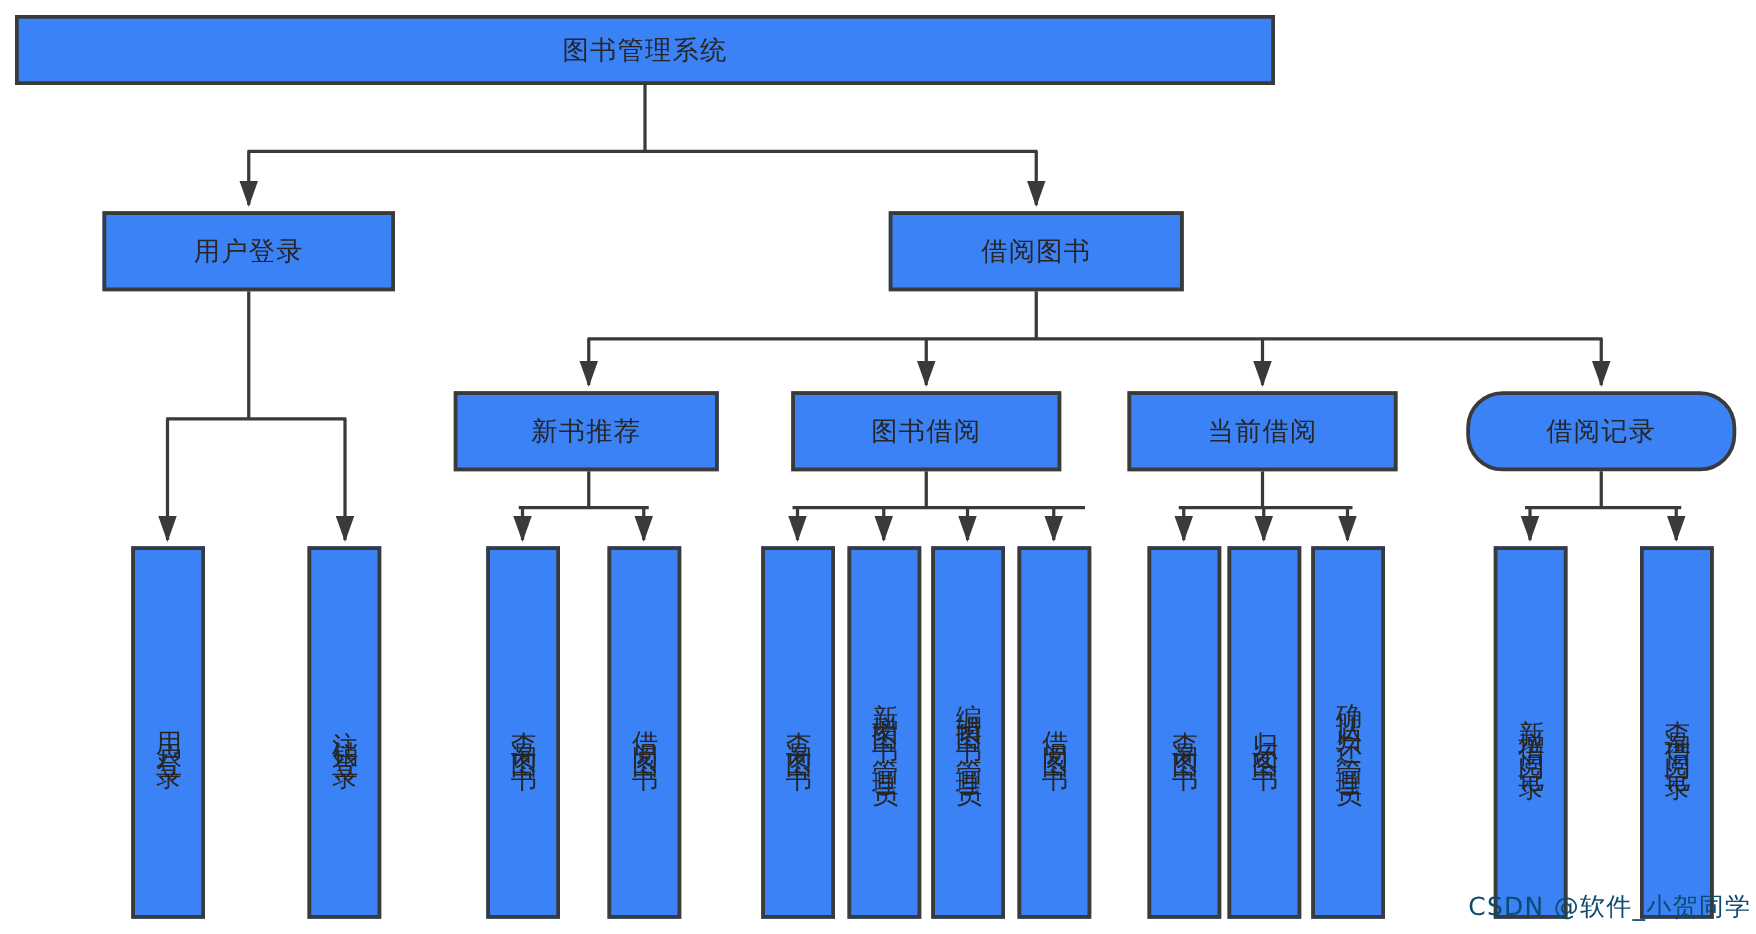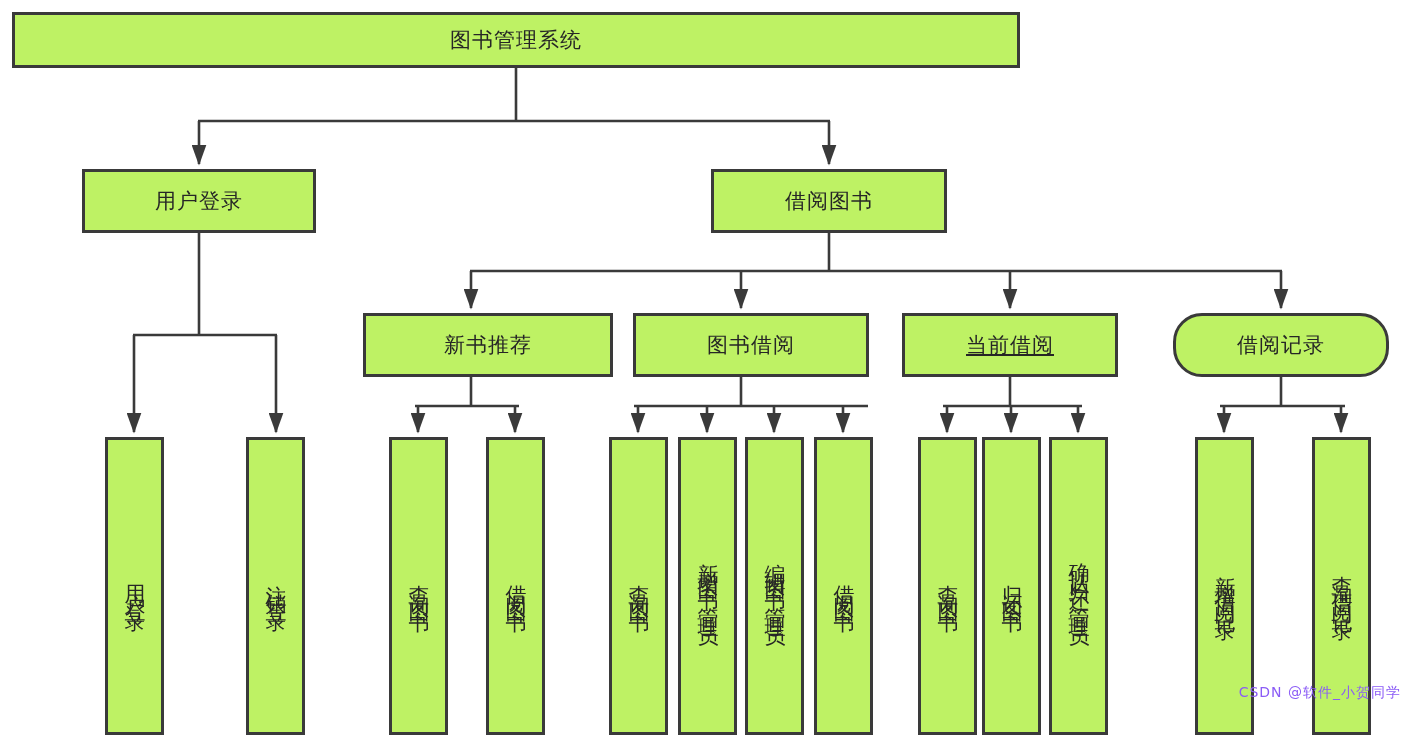--- a/index.html
+++ b/index.html
@@ -29,7 +29,7 @@
     position: absolute;
     box-sizing: border-box;
     border: 3px solid #3a3a3a;
-    background: #bef264;
+    background: #3b82f6;
     display: flex;
     align-items: center;
     justify-content: center;

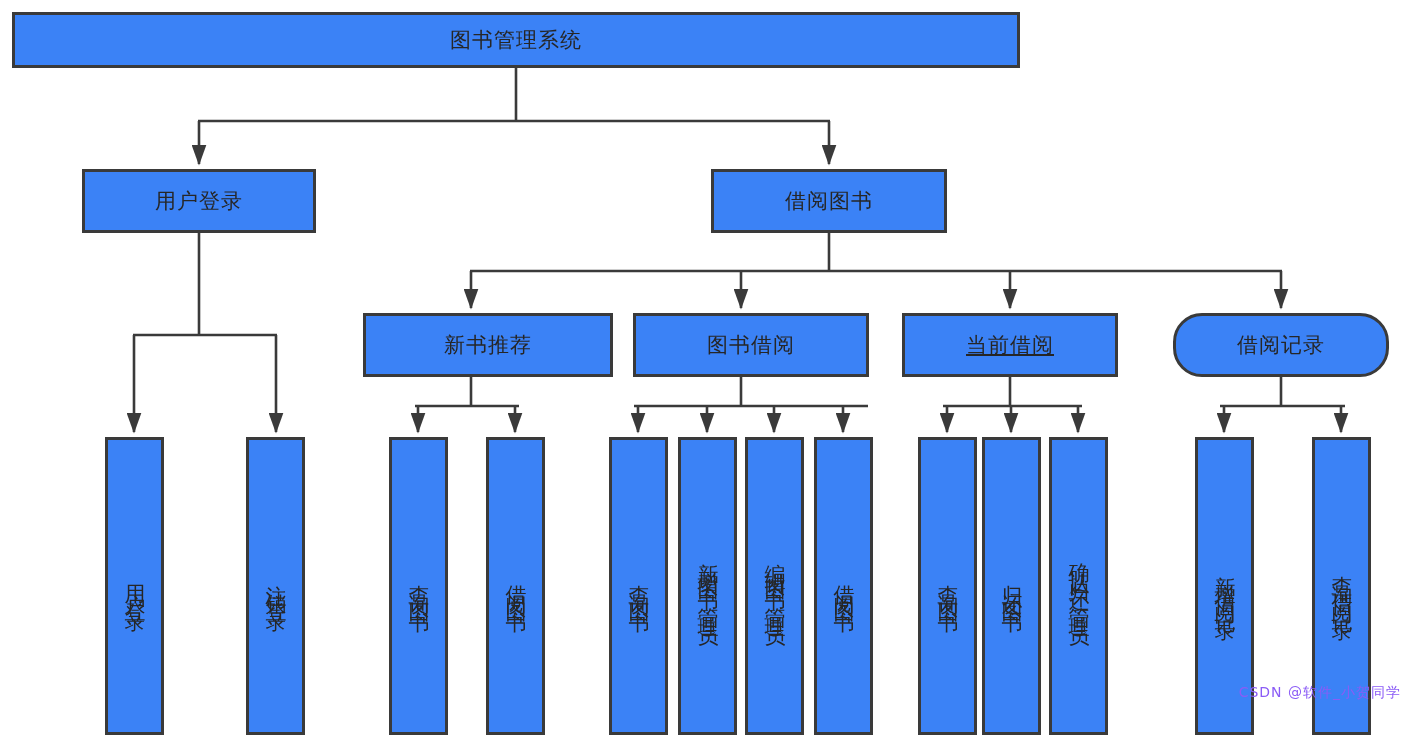--- a/index.html
+++ b/index.html
@@ -142,7 +142,7 @@
     <span>借阅图书</span>
   </div>
 
-  <div class="node hnode" style="left:363px; top:313px; width:250px;text-align:right;">
+  <div class="node hnode" style="left:363px; top:313px; width:212px;text-align:right;">
     <span>新书推荐</span>
   </div>
   <div class="node hnode" style="left:633px; top:313px; width:236px;">

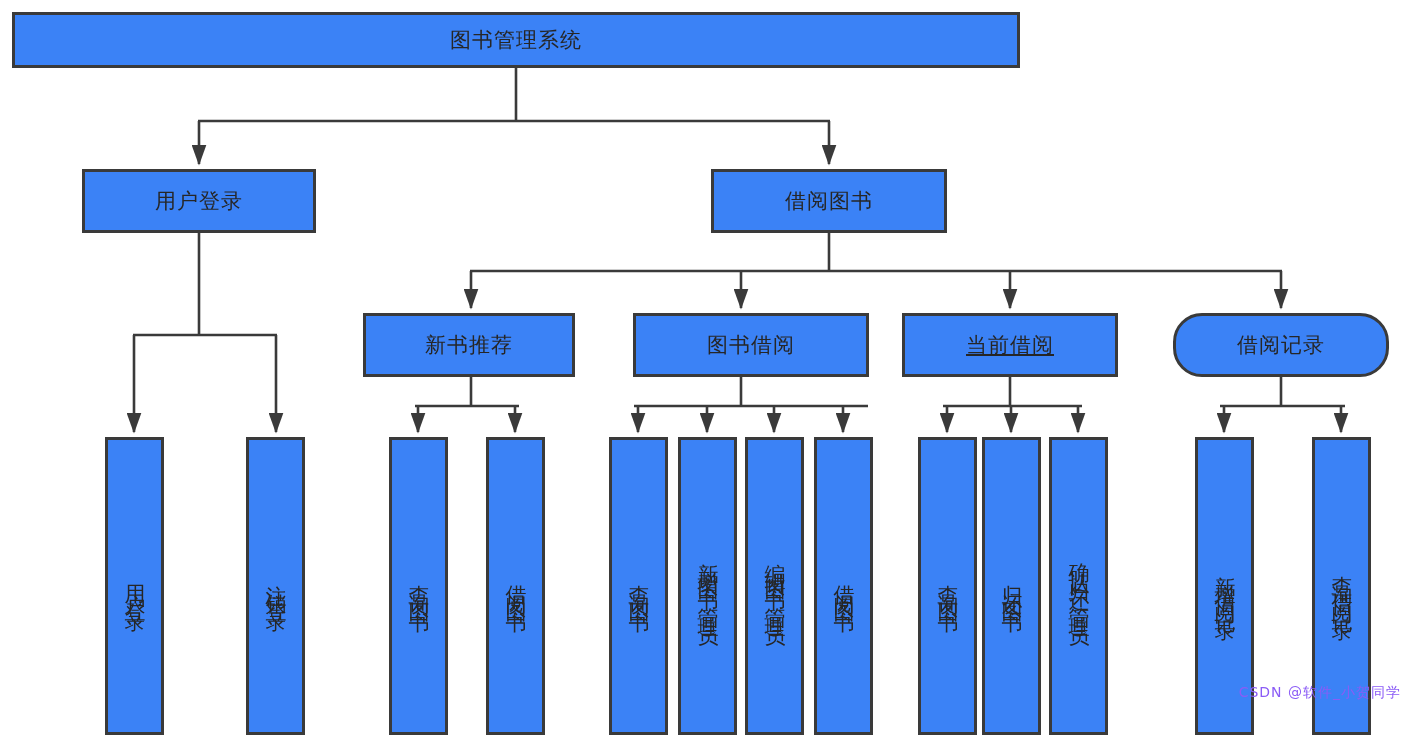--- a/index.html
+++ b/index.html
@@ -145,7 +145,7 @@
   <div class="node hnode" style="left:363px; top:313px; width:212px;text-align:right;">
     <span>新书推荐</span>
   </div>
-  <div class="node hnode" style="left:633px; top:313px; width:236px;">
+  <div class="node hnode" style="left:633px; top:313px; width:216px;">
     <span>图书借阅</span>
   </div>
   <div class="node hnode" style="left:902px; top:313px; width:216px;text-decoration:underline;">

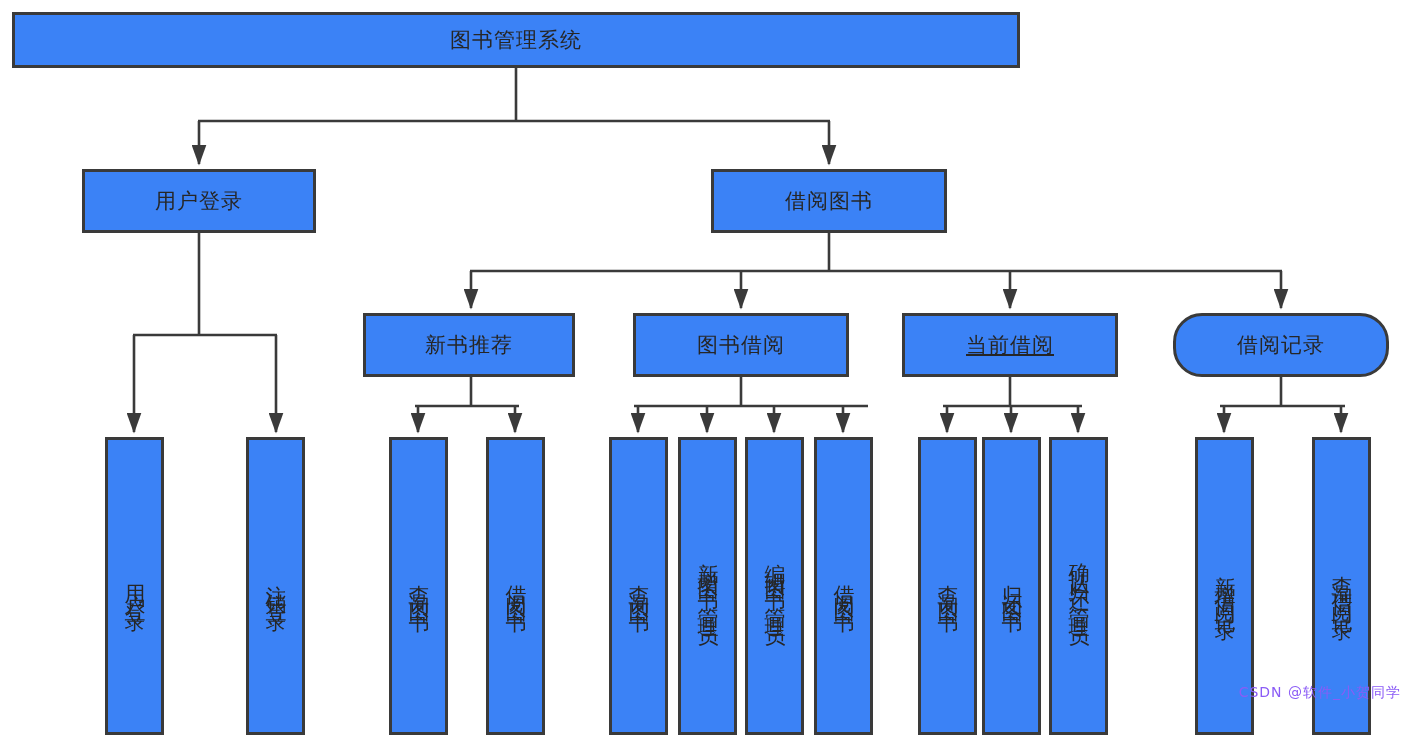--- a/index.html
+++ b/index.html
@@ -148,7 +148,7 @@
   <div class="node hnode" style="left:633px; top:313px; width:216px;">
     <span>图书借阅</span>
   </div>
-  <div class="node hnode" style="left:902px; top:313px; width:216px;text-decoration:underline;">
+  <div class="node hnode" style="left:902px; top:313px; width:216px;">
     <span>当前借阅</span>
   </div>
   <div class="node hnode" style="left:1173px; top:313px; width:216px;border-radius:29px;">

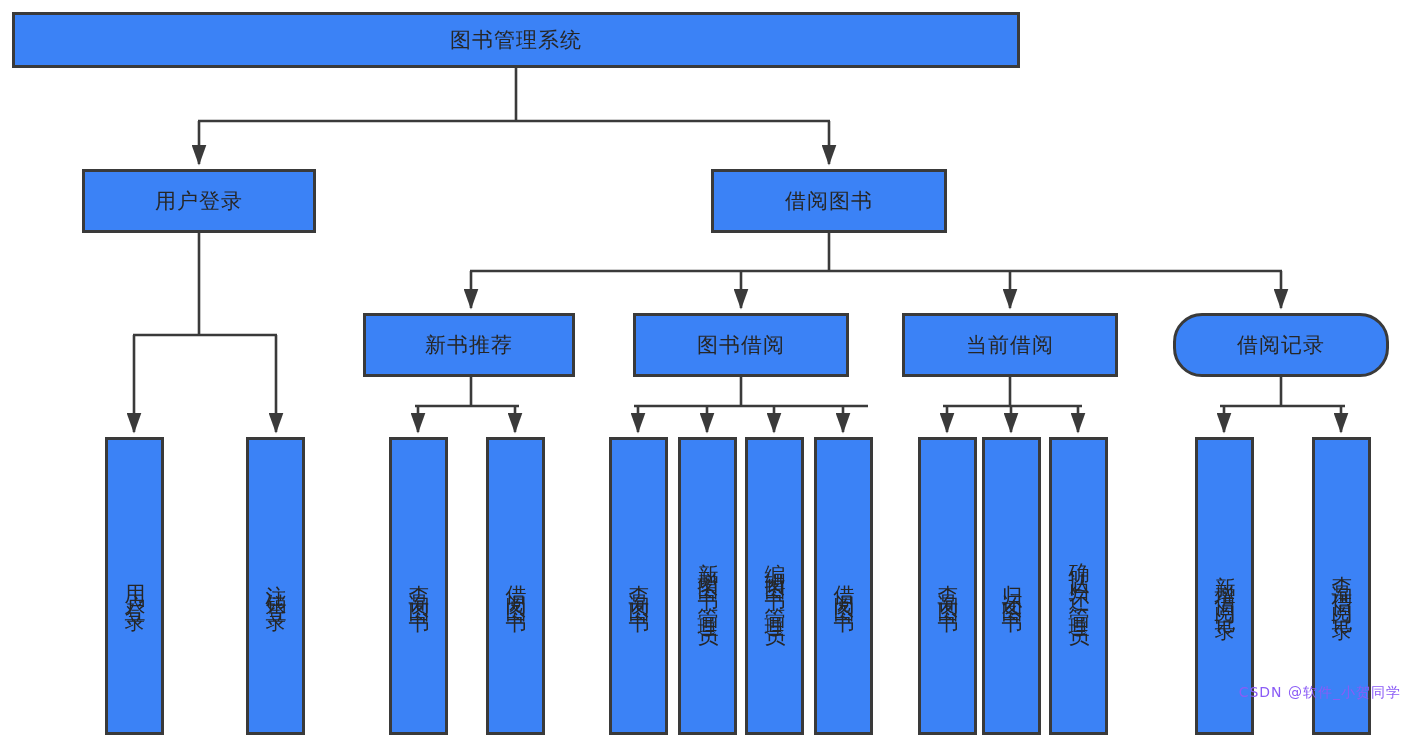--- a/index.html
+++ b/index.html
@@ -55,10 +55,10 @@
   }
   .watermark {
     position: absolute;
-    top: 684px;
+    top: 712px;
     right: 4px;
-    font-size: 14px;
-    color: #8b5cf6;
+    font-size: 20px;
+    color: #0c4a6e;
     letter-spacing: 1px;
     z-index: 5;
     white-space: nowrap;

